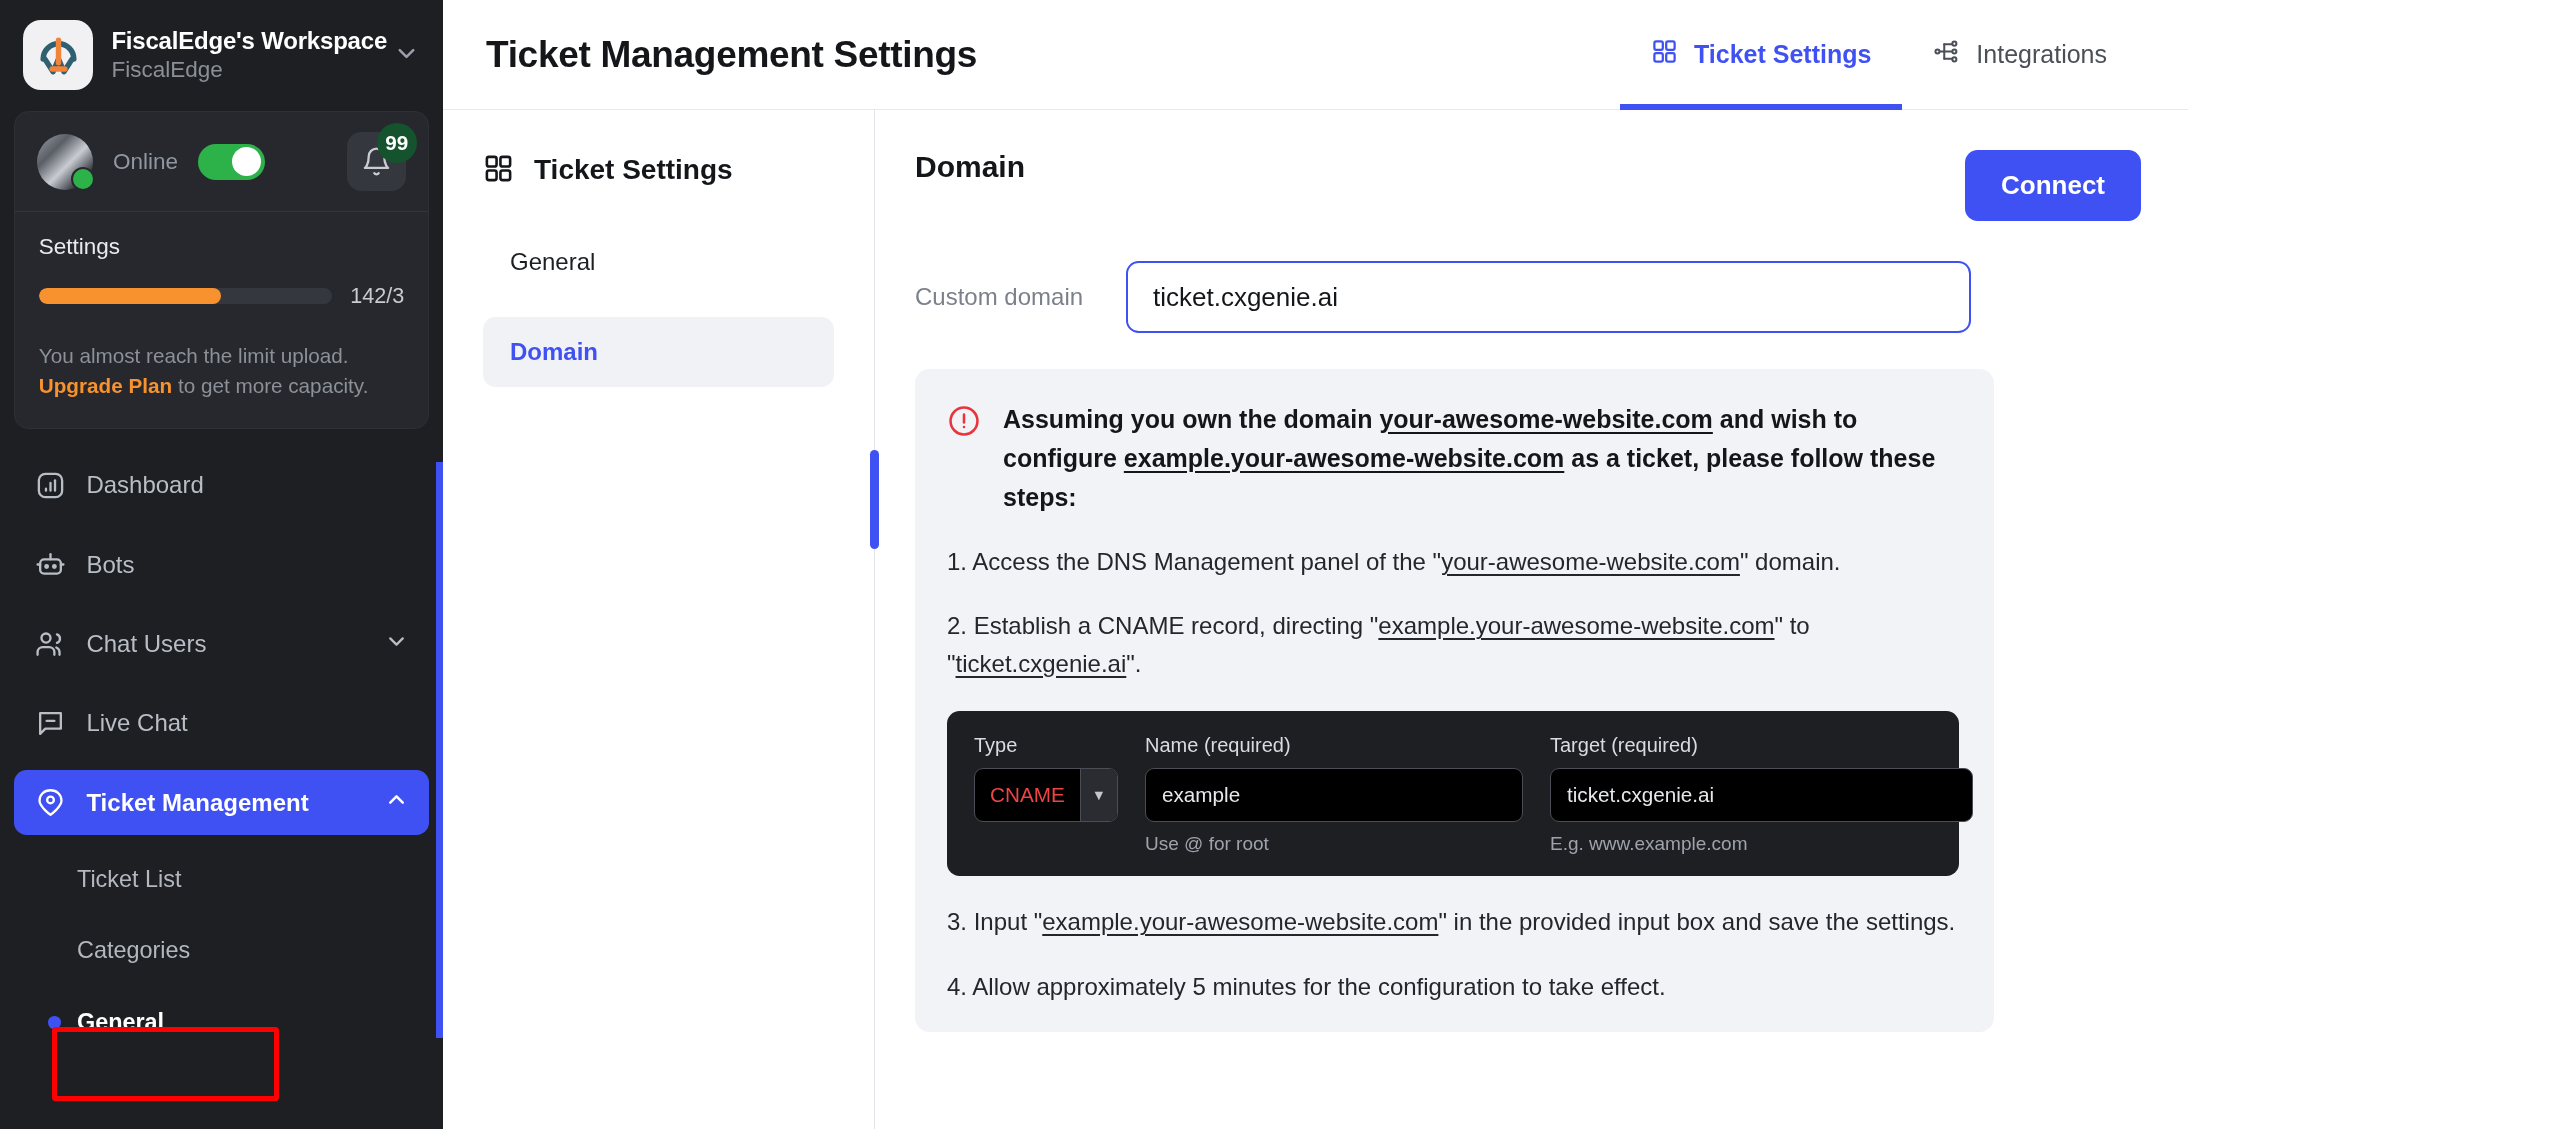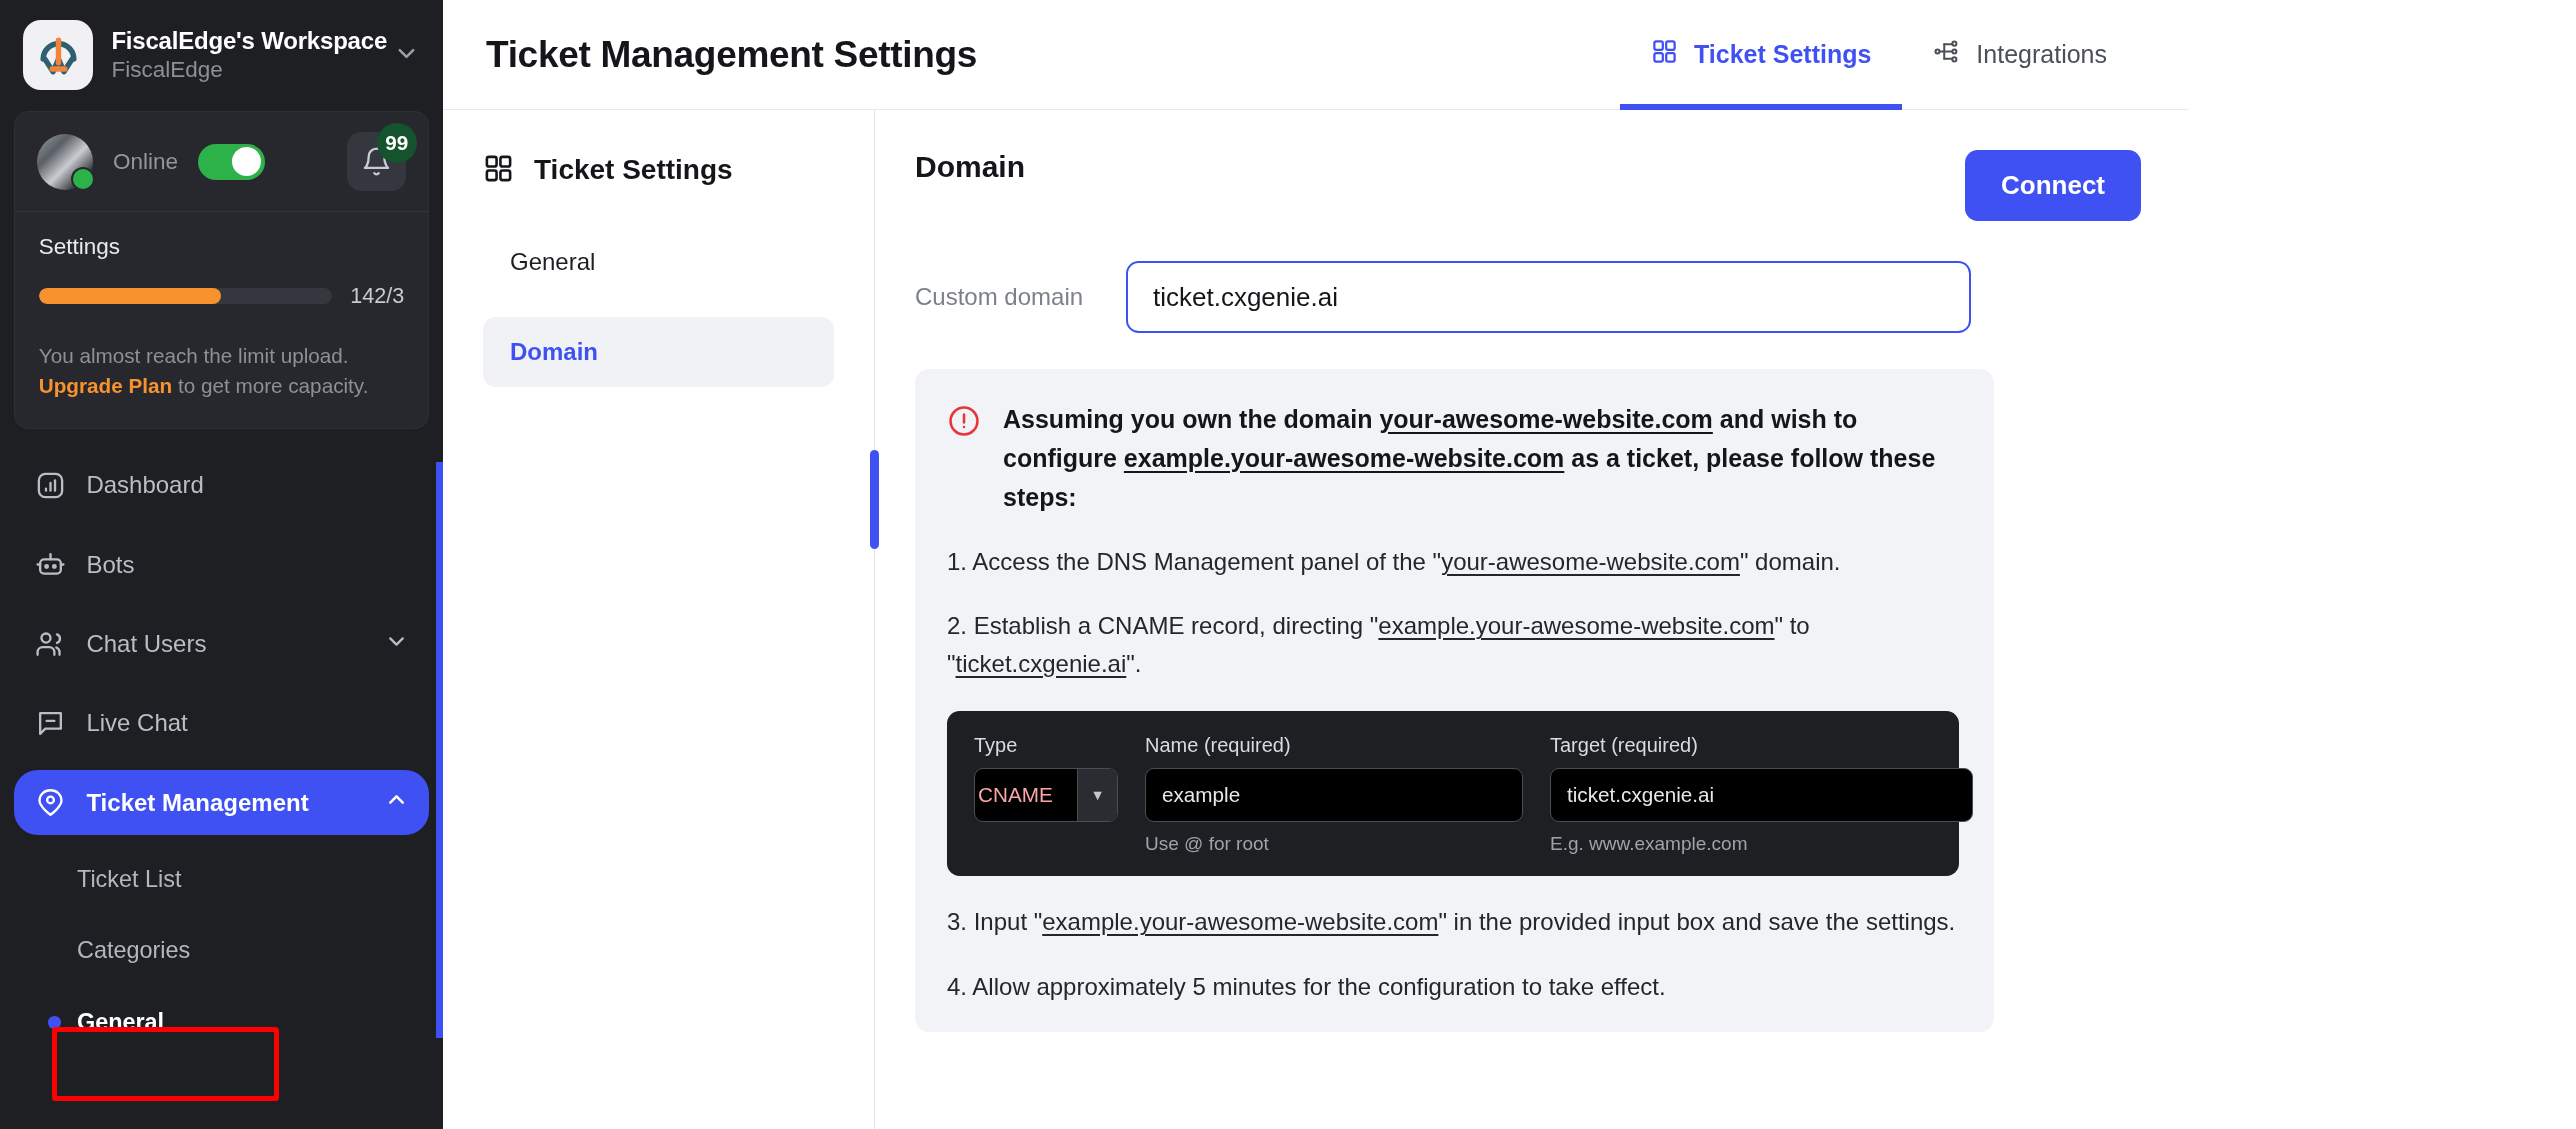--- a/index.html
+++ b/index.html
@@ -107,7 +107,7 @@
   .nav-item .nav-ico { width: 32px; height: 32px; flex: 0 0 32px; display:flex; align-items:center; justify-content:center; }
   .nav-item .nav-label { flex: 1; }
   .nav-item.active {
-    background: #3f51f3; color: #ffffff; font-weight: bold; border-radius: 24px;
+    background: #3f51f3; color: #ffffff; font-weight: bold;
   }
   .sub-item {
     display: flex; align-items: center; gap: 16px;

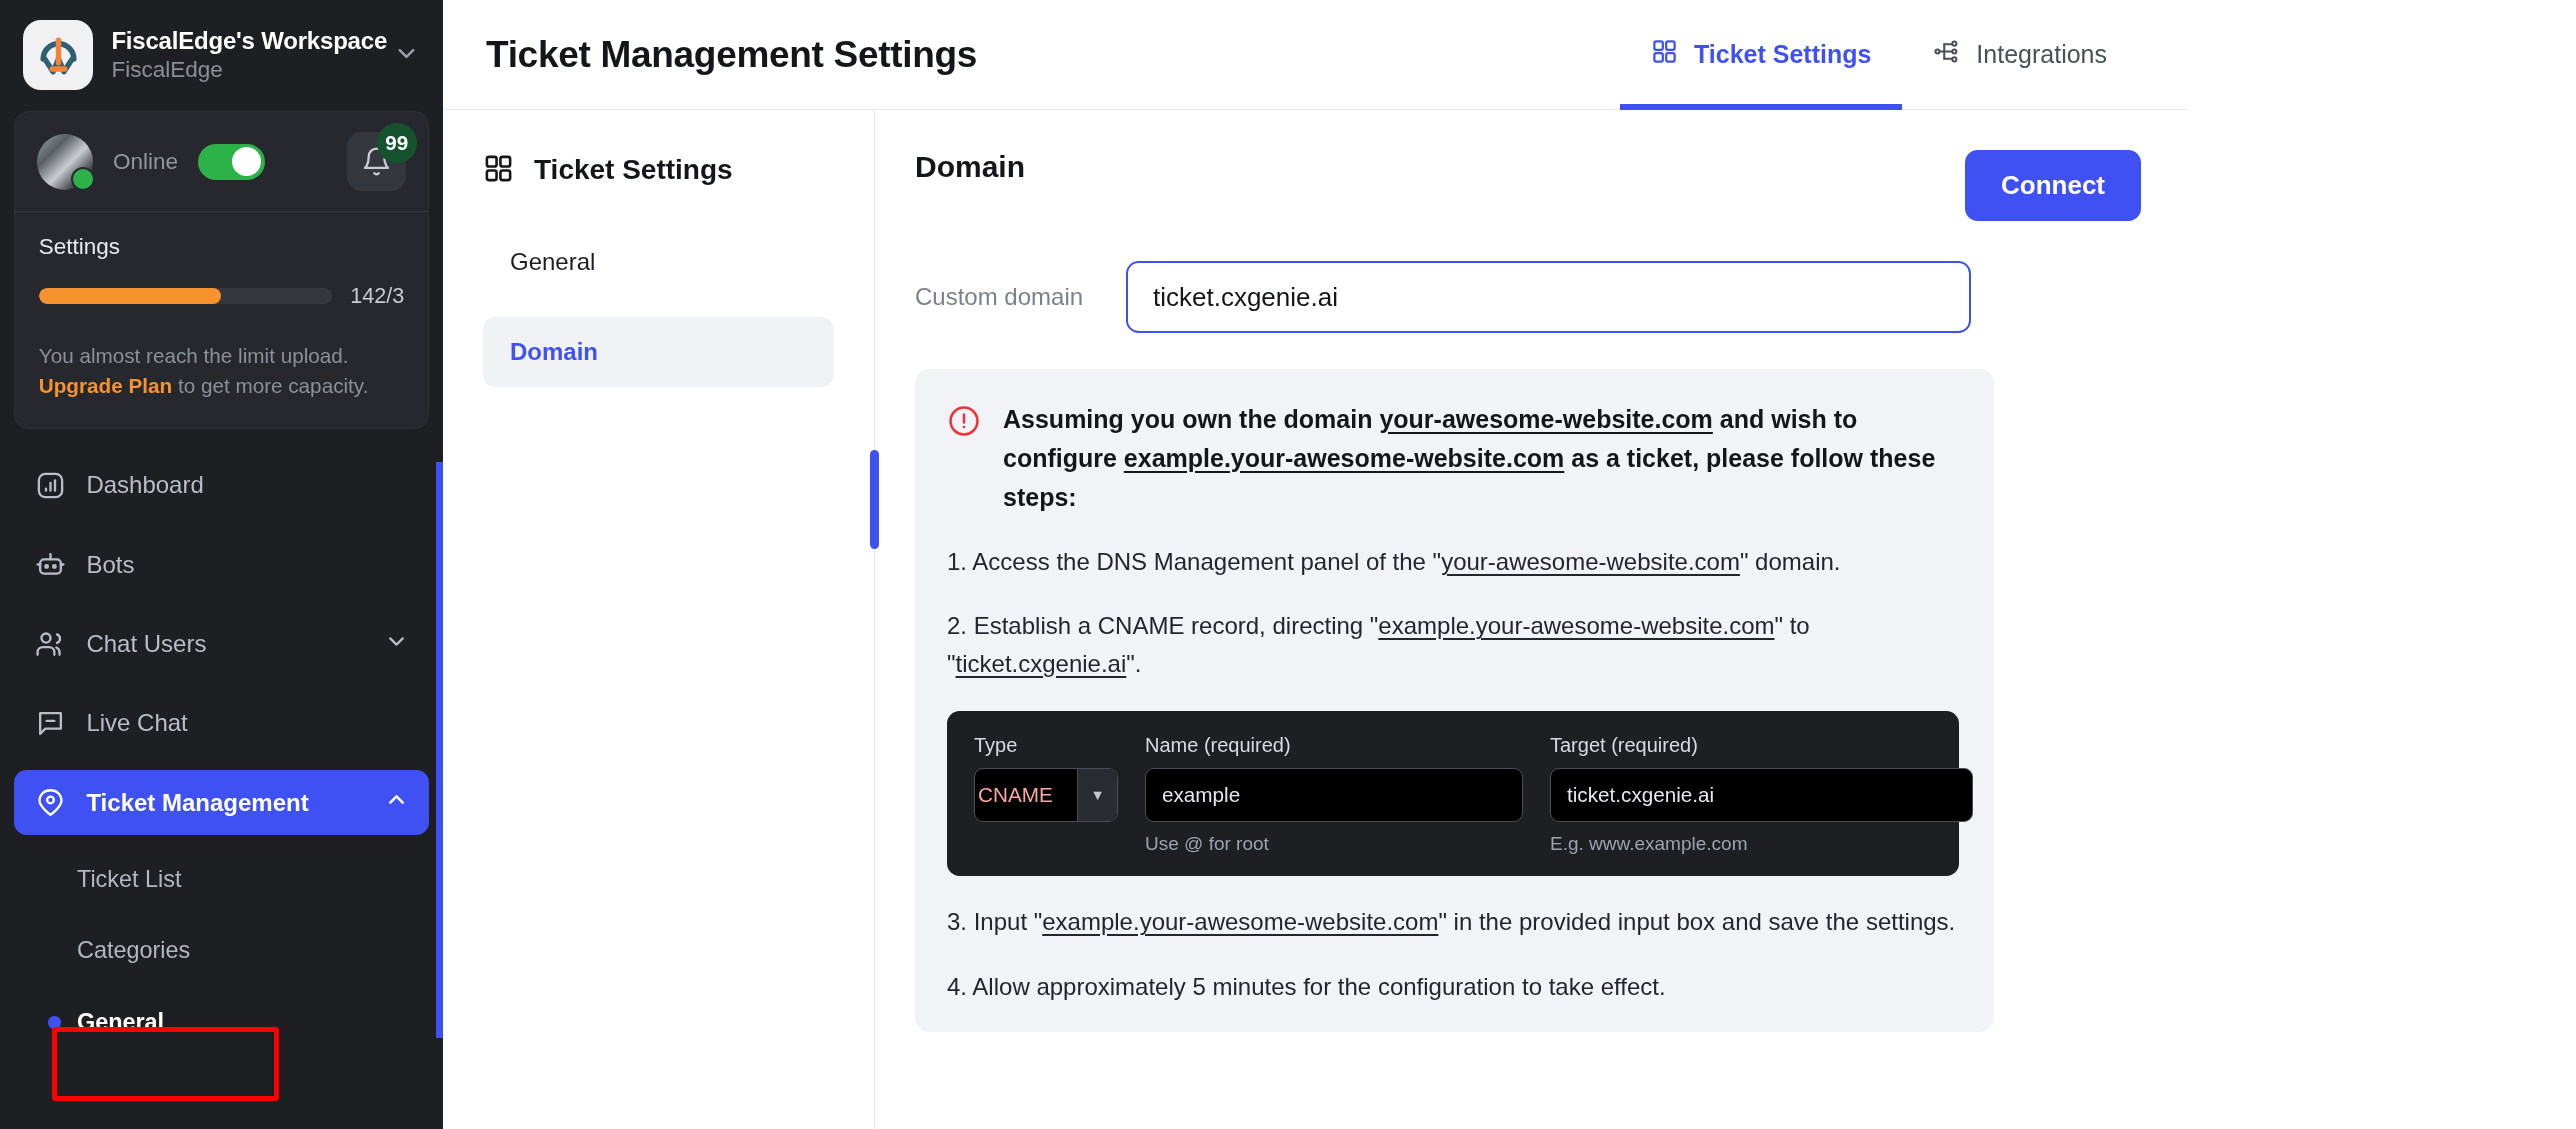--- a/index.html
+++ b/index.html
@@ -226,7 +226,7 @@
     height: 54px; border: 0.9px solid #4a4d55; border-radius: 9px;
     background: #000; display: flex; align-items: center; overflow: hidden;
   }
-  .dns-select .sel-val { flex: 1; padding: 0 3px; color: #fca5a5; font-size: 20.7px; }
+  .dns-select .sel-val { flex: 1; padding: 0 15px; color: #ef4444; font-size: 20.7px; }
   .dns-select .sel-arrow {
     width: 40px; height: 100%; border-left: 0.9px solid #4a4d55;
     background: #2a2c31; display: flex; align-items: center; justify-content: center;

